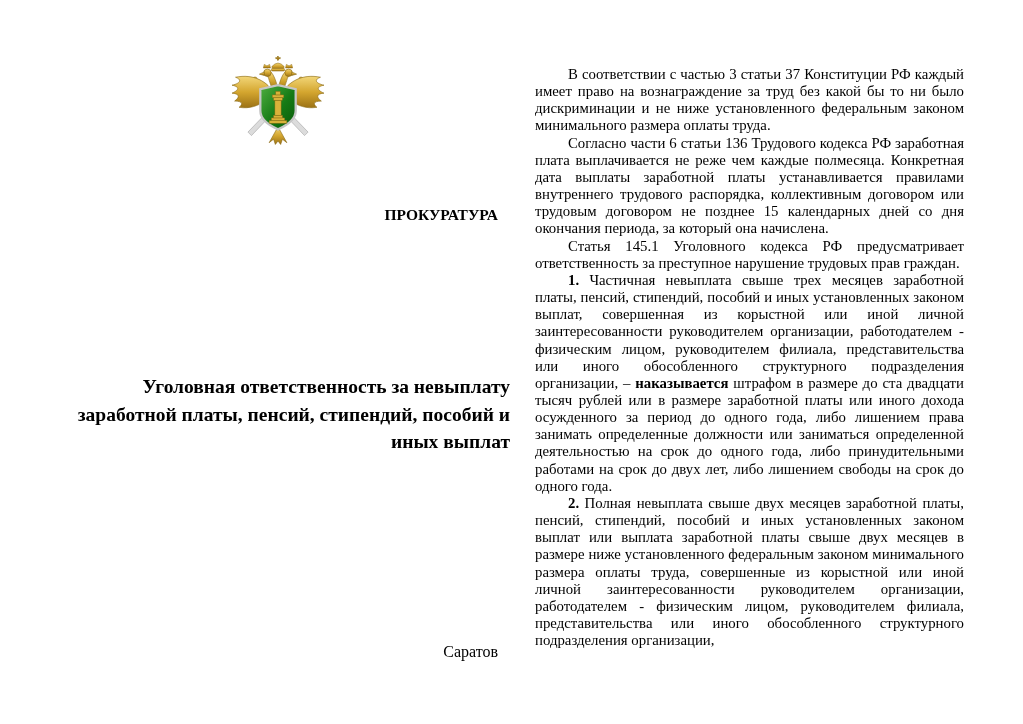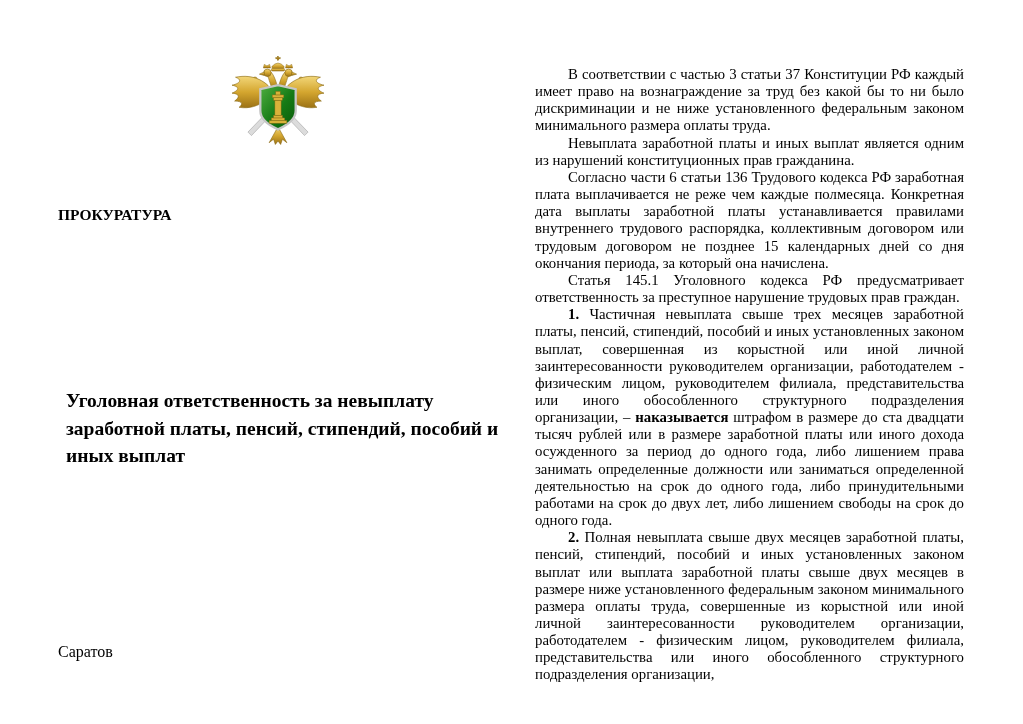--- a/index.html
+++ b/index.html
@@ -149,7 +149,6 @@
 
   <div class="right-col">
       <p class="body-para"><span>В соответствии с частью 3 статьи 37 Конституции РФ каждый имеет право на вознаграждение за труд без какой бы то ни было дискриминации и не ниже установленного федеральным законом минимального размера оплаты труда.</span></p>
-      <p class="body-para"><span>Невыплата заработной платы и иных выплат является одним из нарушений конституционных прав гражданина.</span></p>
       <p class="body-para"><span>Согласно части 6 статьи 136 Трудового кодекса РФ заработная плата выплачивается не реже чем каждые полмесяца. Конкретная дата выплаты заработной платы устанавливается правилами внутреннего трудового распорядка, коллективным договором или трудовым договором не позднее 15 календарных дней со дня окончания периода, за который она начислена.</span></p>
       <p class="body-para"><span>Статья 145.1 Уголовного кодекса РФ предусматривает ответственность за преступное нарушение трудовых прав граждан.</span></p>
       <p class="body-para"><span class="b">1.</span><span> Частичная невыплата свыше трех месяцев заработной платы, пенсий, стипендий, пособий и иных установленных законом выплат, совершенная из корыстной или иной личной заинтересованности руководителем организации, работодателем - физическим лицом, руководителем филиала, представительства или иного обособленного структурного подразделения организации, – </span><span class="b">наказывается</span><span> штрафом в размере до ста двадцати тысяч рублей или в размере заработной платы или иного дохода осужденного за период до одного года, либо лишением права занимать определенные должности или заниматься определенной деятельностью на срок до одного года, либо принудительными работами на срок до двух лет, либо лишением свободы на срок до одного года.</span></p>

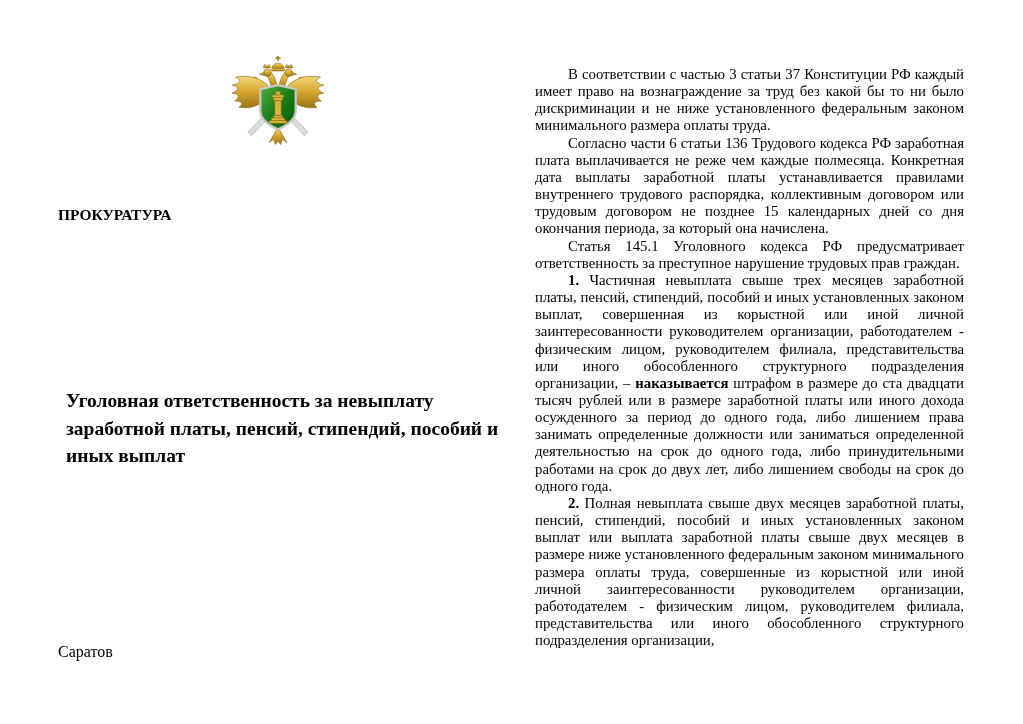--- a/index.html
+++ b/index.html
@@ -18,7 +18,7 @@
     position: absolute;
     left: 58px; top: 0;
     width: 440px; height: 628px;
-    text-align: left;
+    text-align: right;
   }
   .emblem {
     position: absolute;

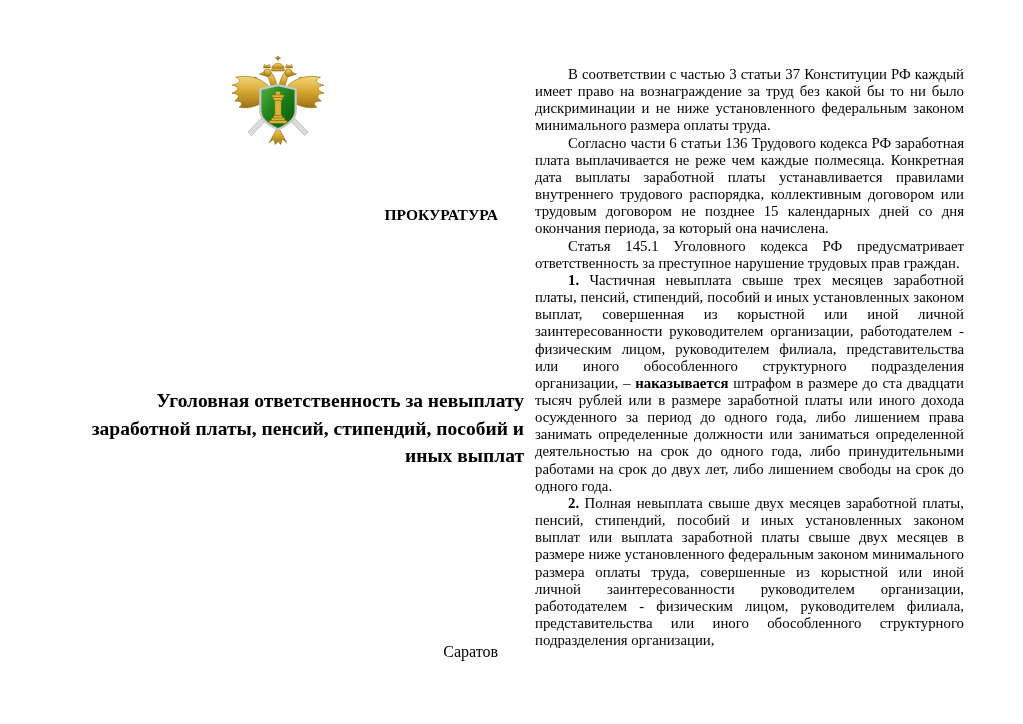--- a/index.html
+++ b/index.html
@@ -46,7 +46,7 @@
     top: 370px; left: 50%;
     transform: translateX(-50%);
     width: 458px;
-    margin: 17px;
+    margin: 3px;
     font-weight: bold;
     font-size: 19.5px;
     line-height: 27.5px;

